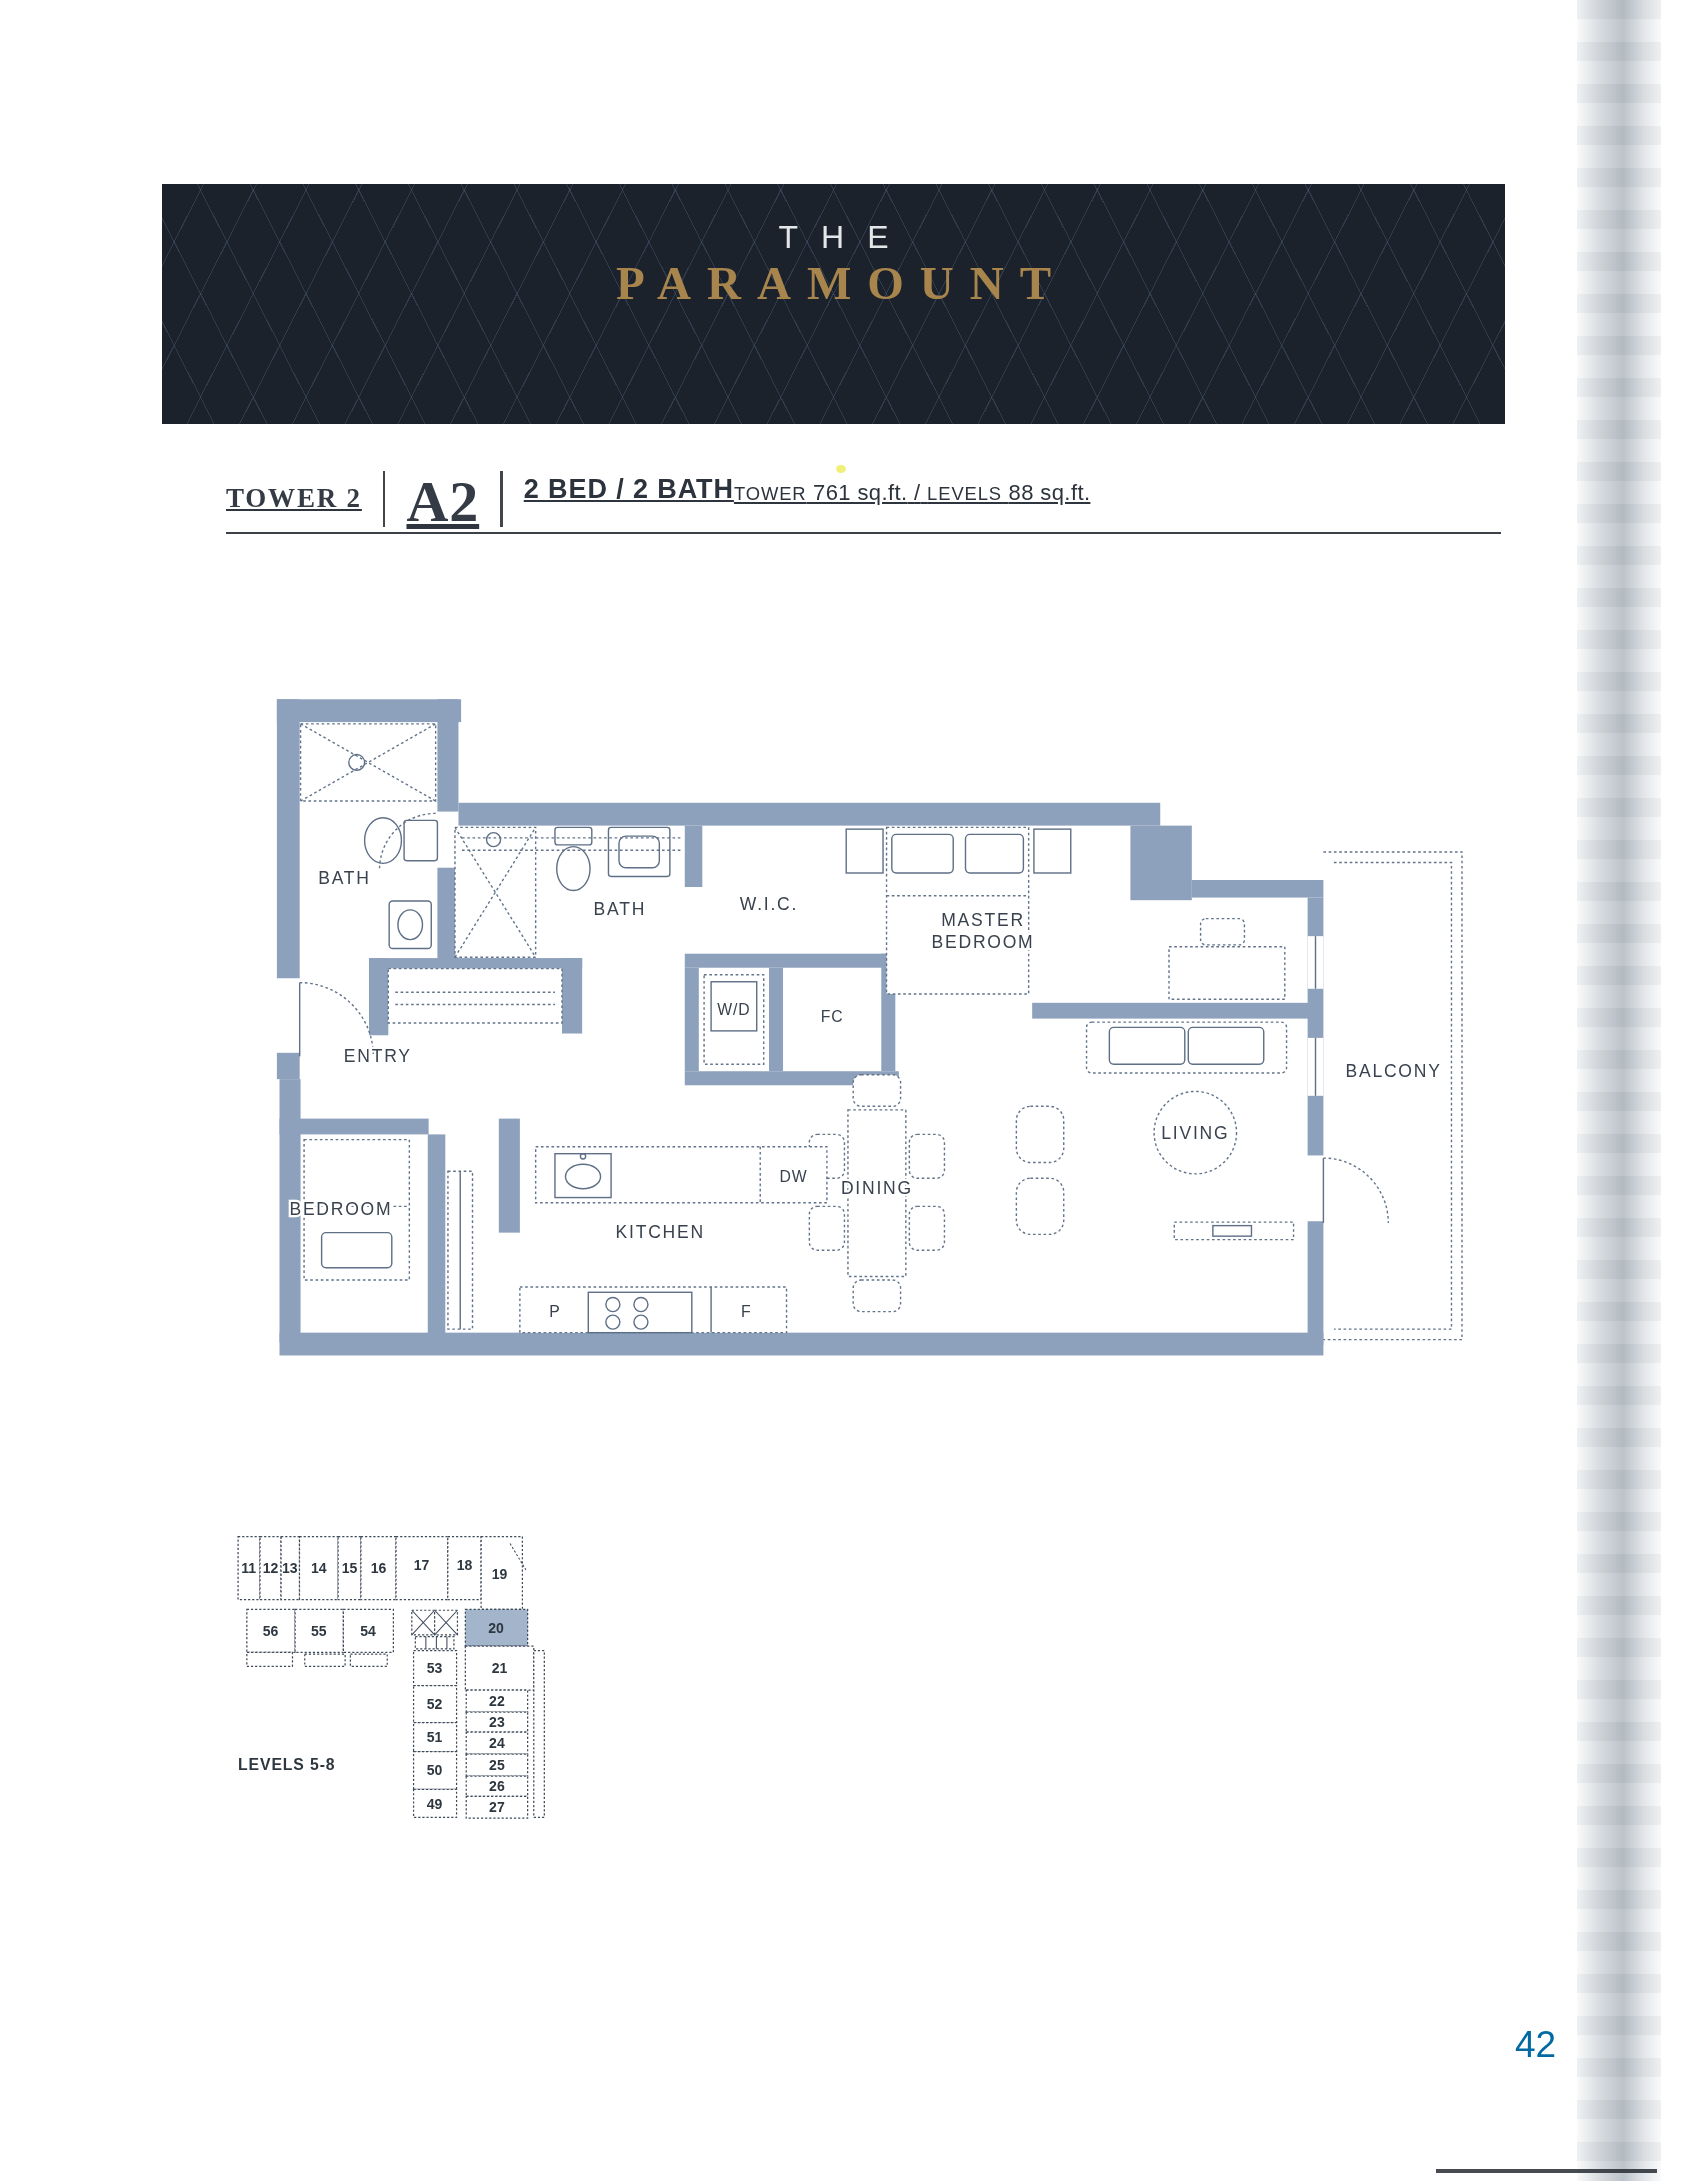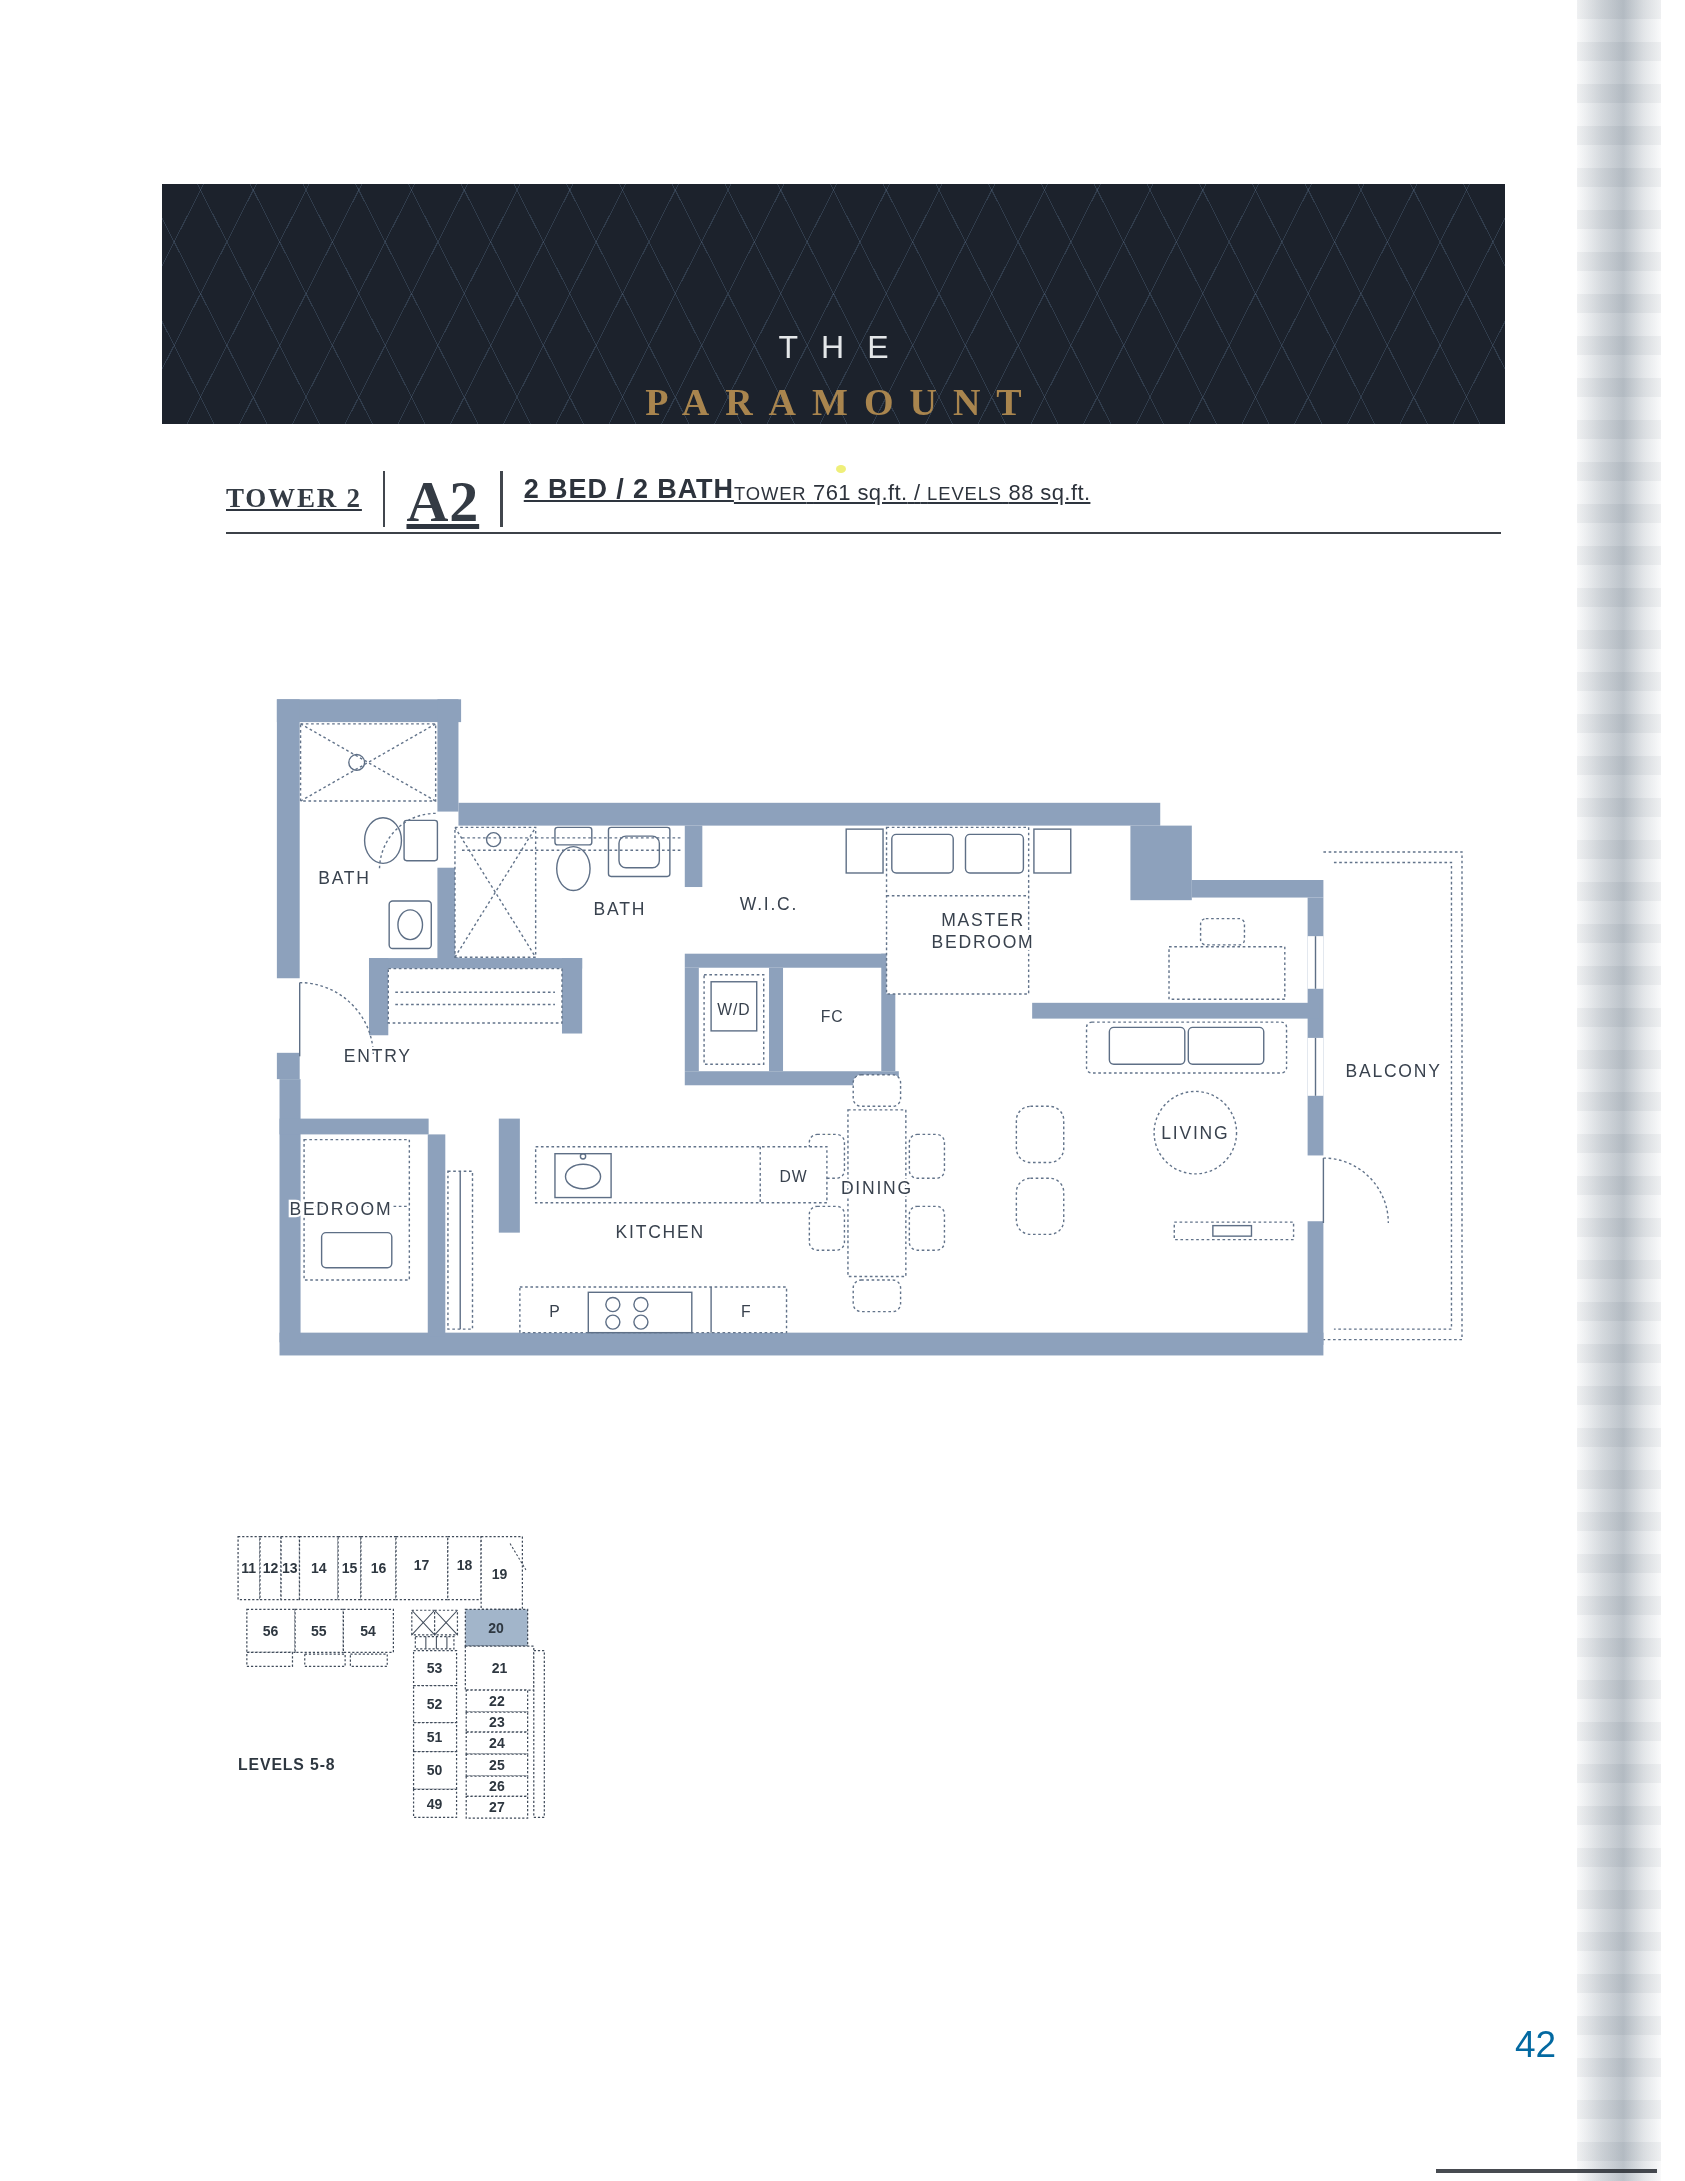--- a/index.html
+++ b/index.html
@@ -9,7 +9,7 @@
   
   .banner{position:absolute;left:162px;top:184px;width:1343px;height:240px;
           background:#1c222c;display:flex;flex-direction:column;align-items:center;
-          justify-content:flex-end;padding-top:28px;box-sizing:border-box;}
+          justify-content:flex-start;padding-top:35px;box-sizing:border-box;}
   .banner .argyle{position:absolute;inset:0;opacity:.8;
      background:
        repeating-linear-gradient(63deg, transparent 0 46px, rgba(122,150,184,.28) 46px 47px),

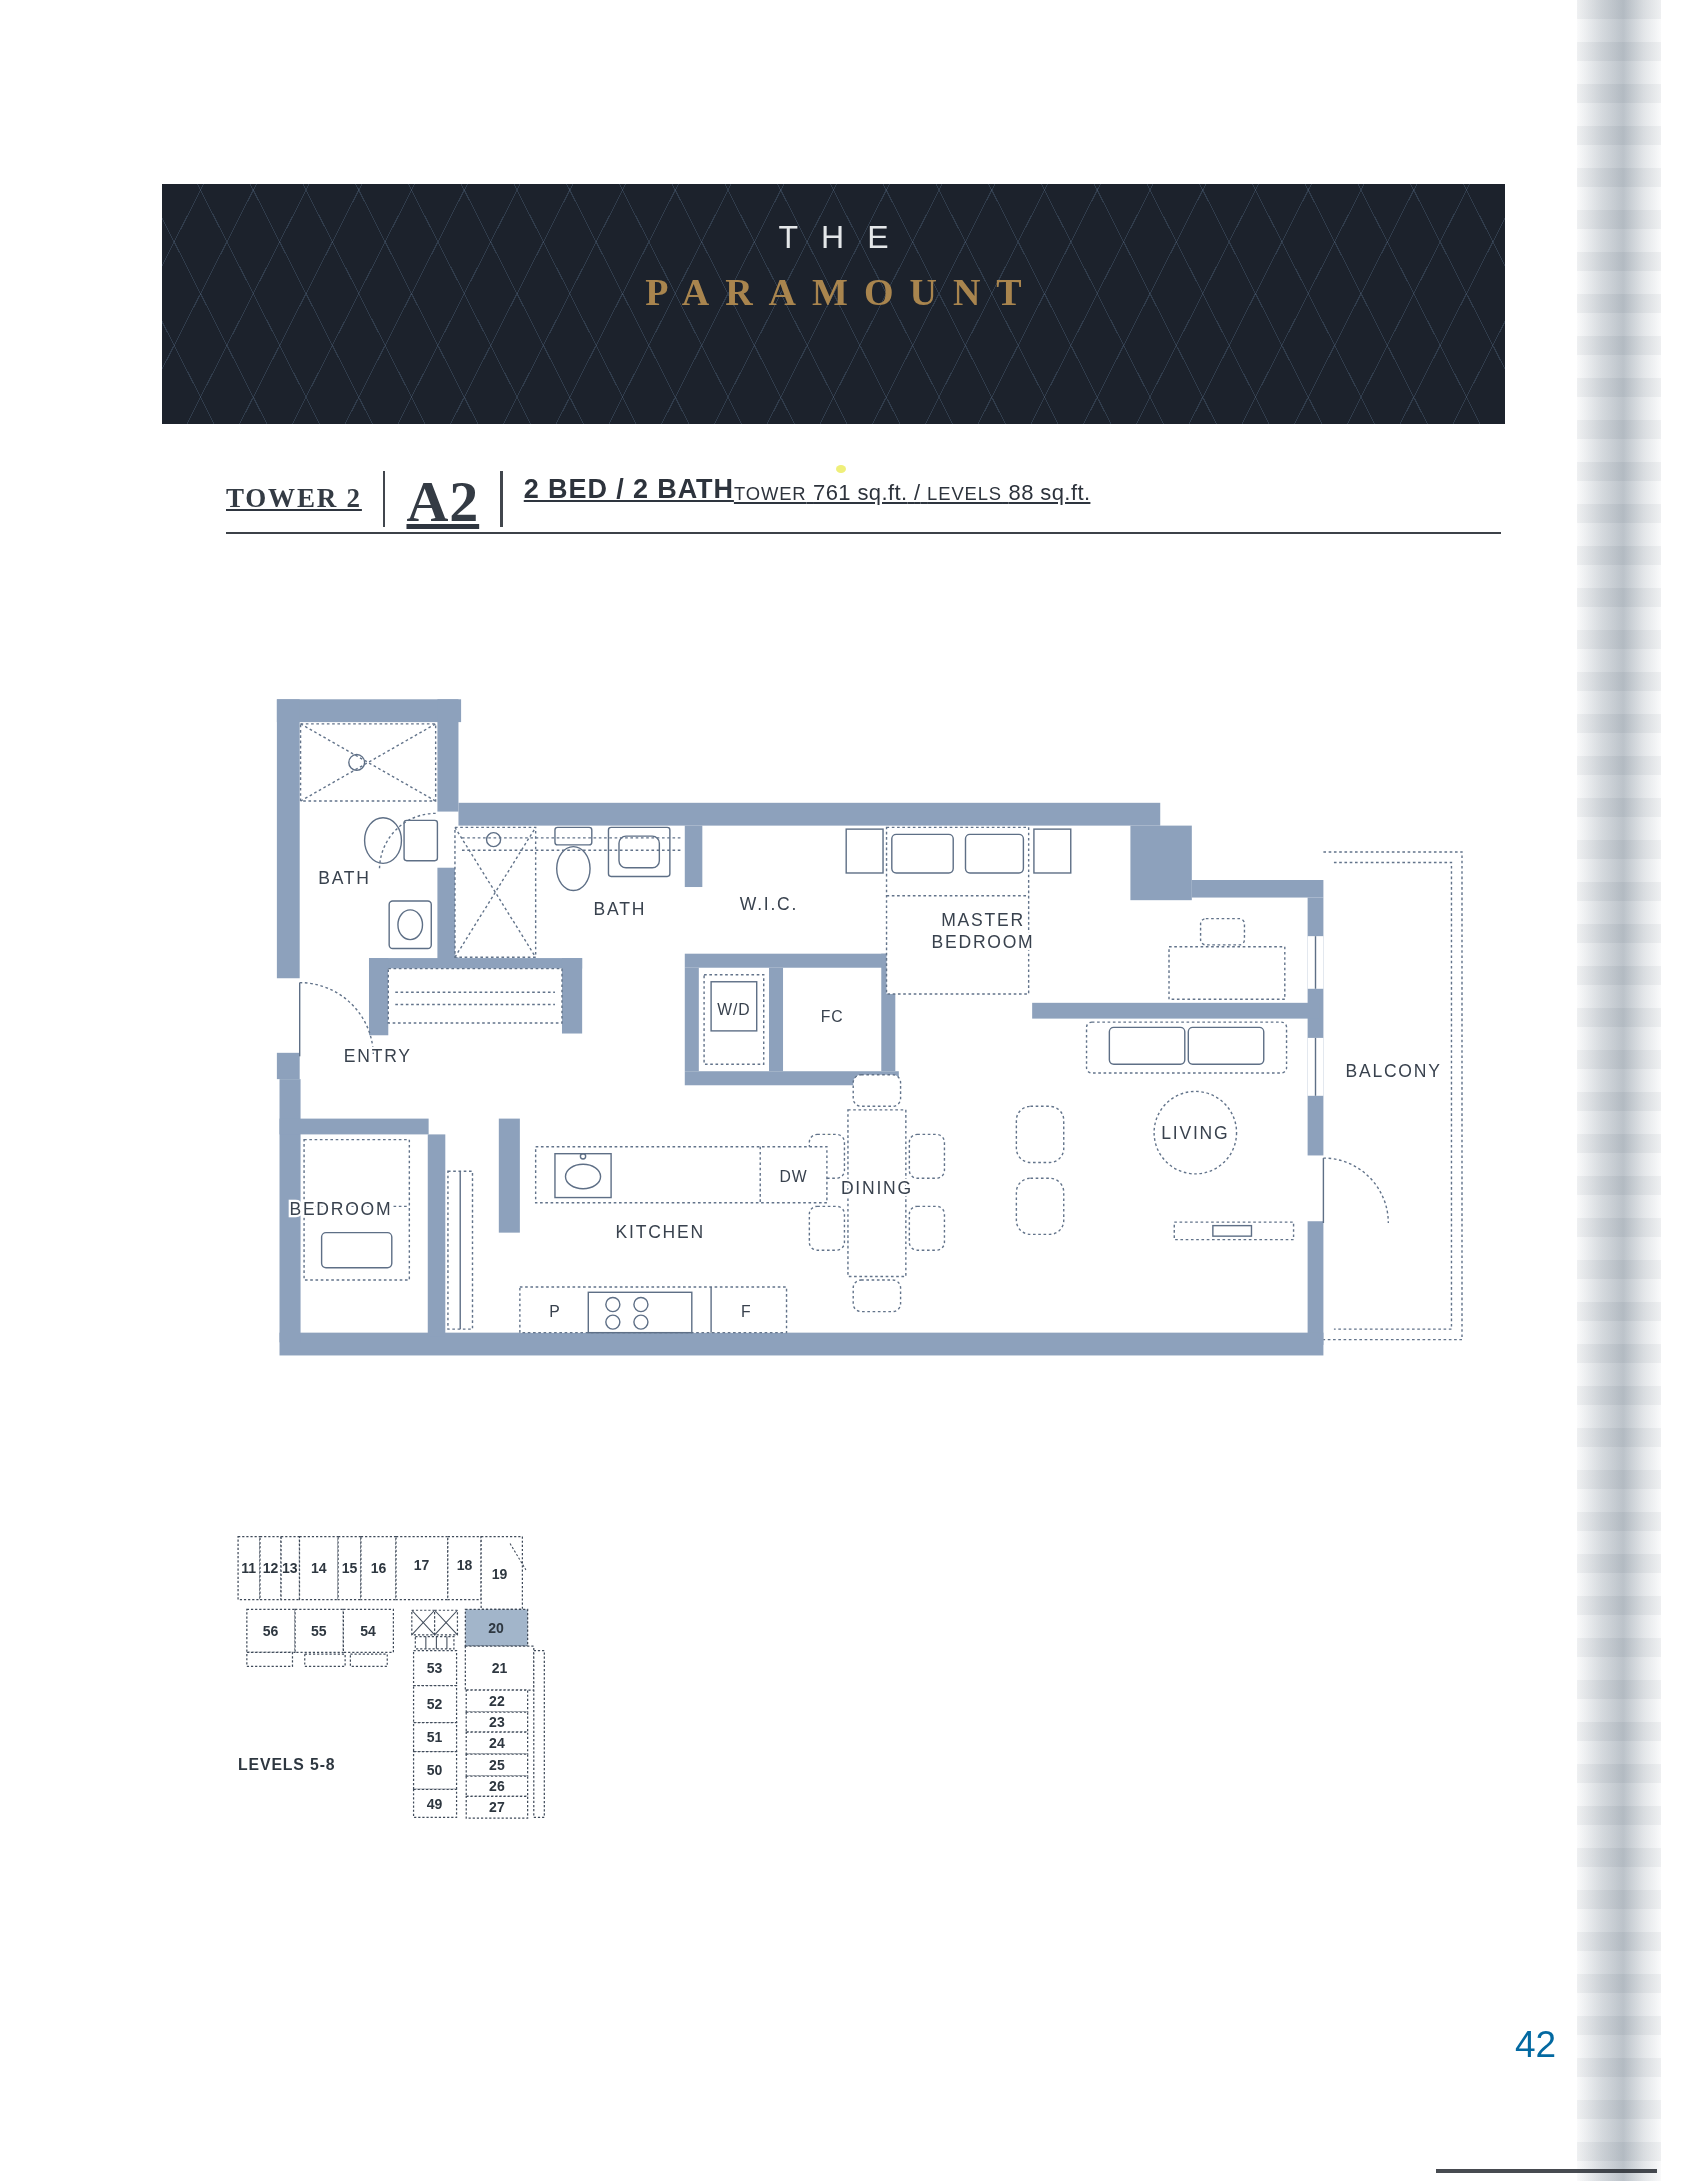--- a/index.html
+++ b/index.html
@@ -16,8 +16,8 @@
        repeating-linear-gradient(-63deg, transparent 0 46px, rgba(122,150,184,.28) 46px 47px);}
   .banner-pre{position:relative;font-size:32px;letter-spacing:23px;color:#e4e7e9;
               padding-left:23px;font-weight:400;}
-  .banner-title{position:relative;margin-top:14px;font-family:"Liberation Serif", serif;
-                font-weight:700;font-size:38px;letter-spacing:16px;color:#a9854e;padding-left:16px;}
+  .banner-title{position:relative;font-family:"Liberation Serif", serif;
+                font-weight:700;font-size:47px;letter-spacing:16px;color:#a9854e;padding-left:16px;}
 
   
   .header{position:absolute;left:226px;top:469px;width:1275px;height:63px;

